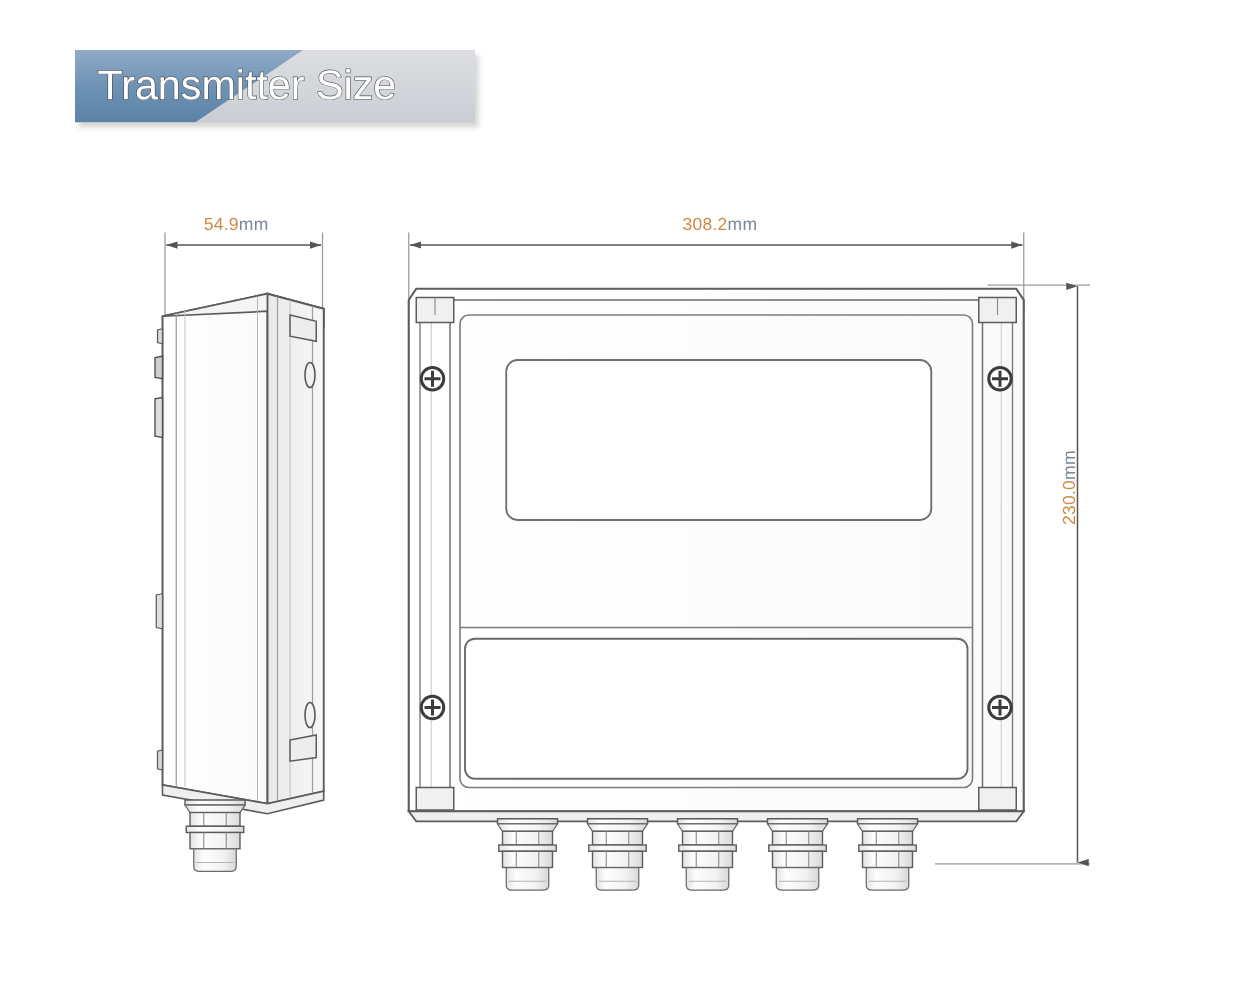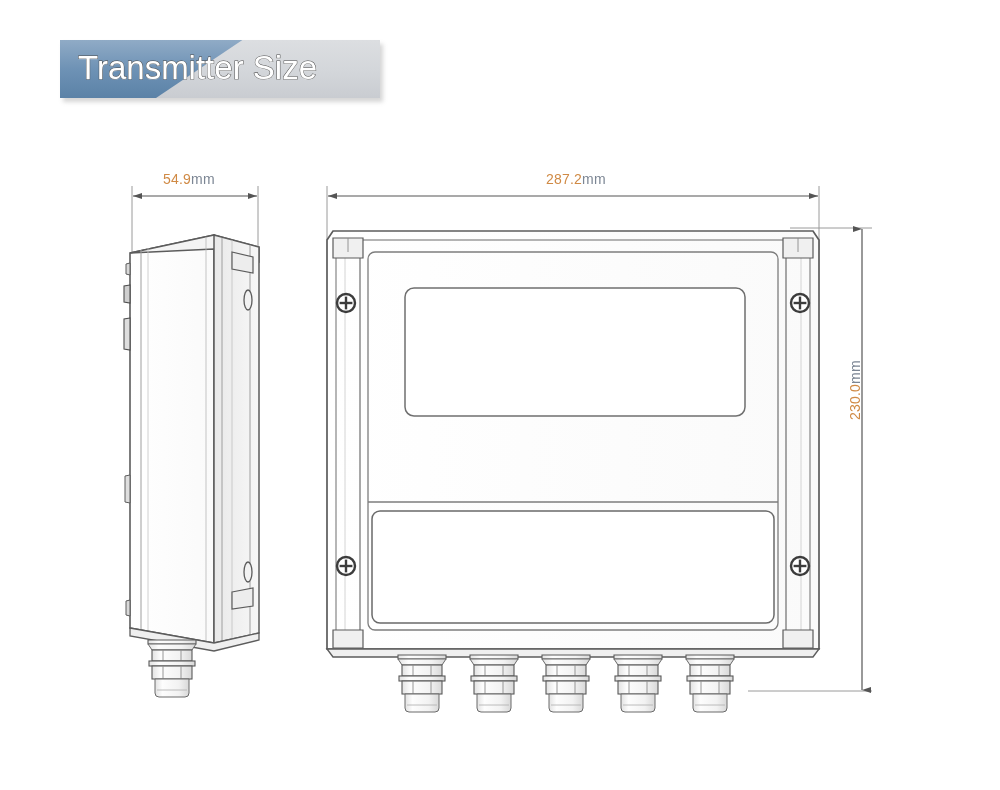--- a/index.html
+++ b/index.html
@@ -272,7 +272,7 @@
   </div>
 
   <div class="dim-label" id="dim-width-label">
-    <span class="dim-num">287.2</span><span class="dim-unit">mm</span>
+    <span class="dim-num">308.2</span><span class="dim-unit">mm</span>
   </div>
 
   <div class="dim-label" id="dim-height-label">

